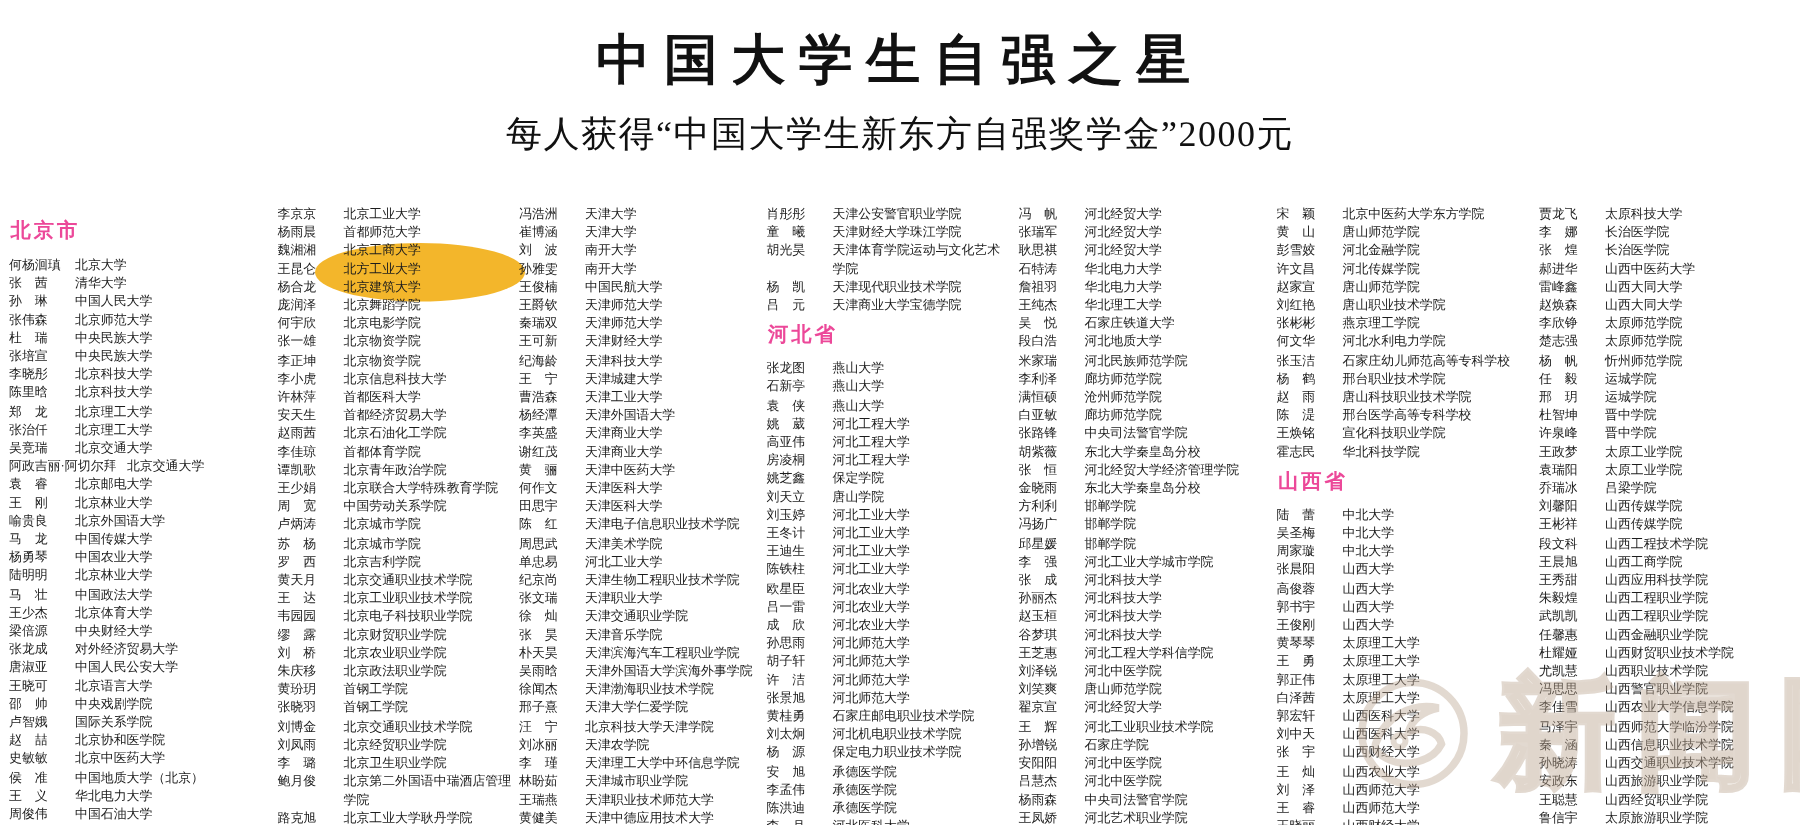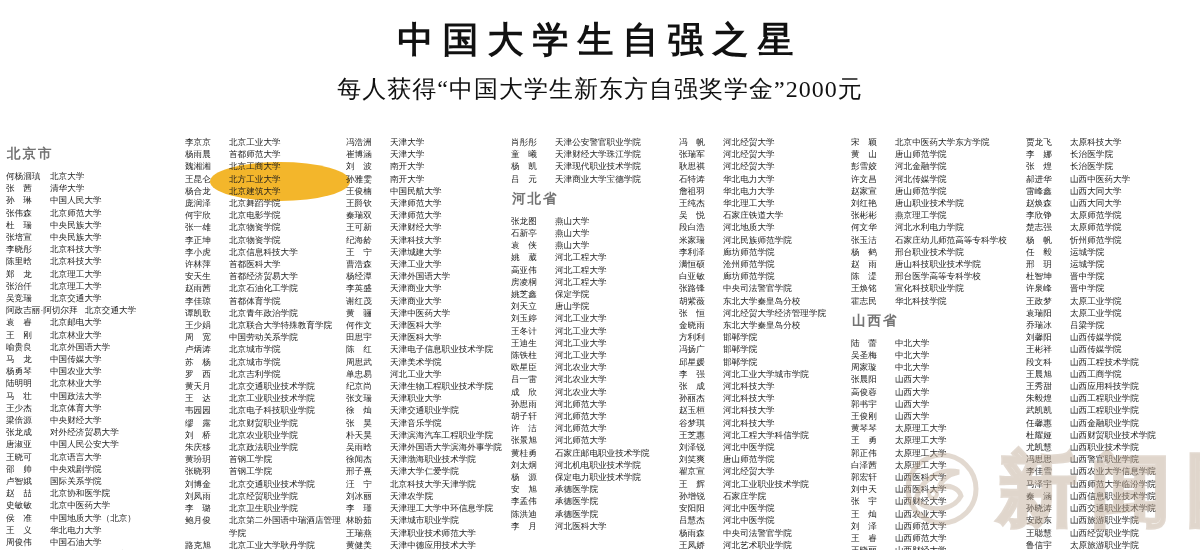--- a/index.html
+++ b/index.html
@@ -16,7 +16,7 @@
   .col4{width:172px;}
   .col5{width:175px;}
   .col6{width:174px;}
-  .hdr{font-size:13.5px;font-weight:bold;letter-spacing:2px;margin:5px 0 7px 1px;color:#737373;}
+  .hdr{font-size:13.5px;font-weight:bold;letter-spacing:2px;margin:5px 0 7px 1px;color:#ec4899;}
   .col0 .hdr{margin-top:9px;}
   .entry{font-size:8.6px;line-height:12.2px;white-space:nowrap;display:flex;align-items:flex-start;}
   .entry .nm{min-width:37px;white-space:pre;flex:0 0 auto;}

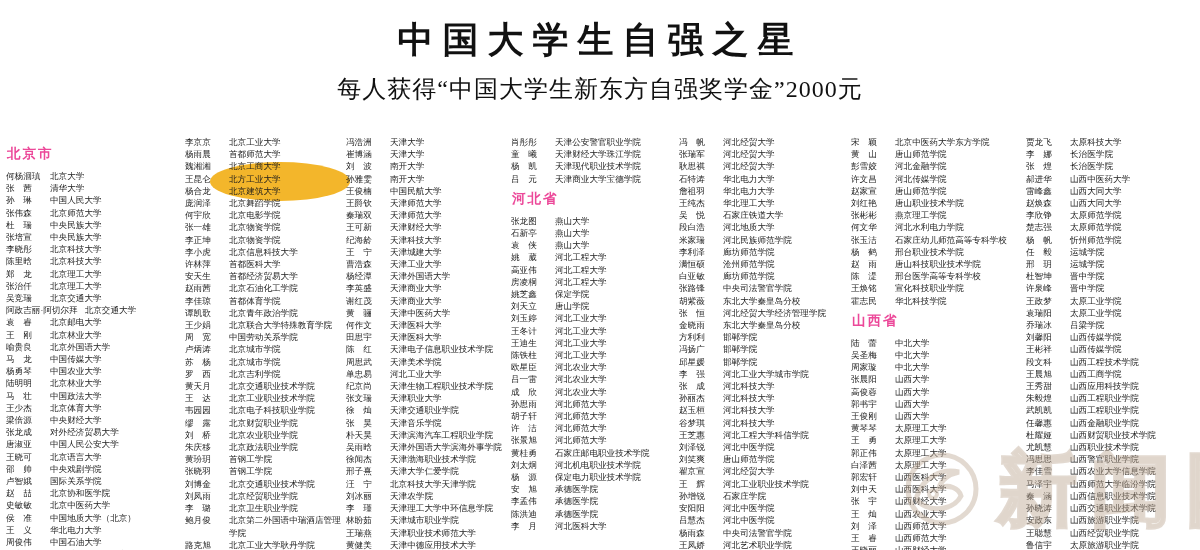--- a/index.html
+++ b/index.html
@@ -453,6 +453,10 @@
           <span class="nm">童　曦</span>
           <span class="sc">天津财经大学珠江学院</span>
         </div>
+        <div class="entry wrap">
+          <span class="nm">胡光昊</span>
+          <span class="sc">天津体育学院运动与文化艺术学院</span>
+        </div>
         <div class="entry">
           <span class="nm">杨　凯</span>
           <span class="sc">天津现代职业技术学院</span>

